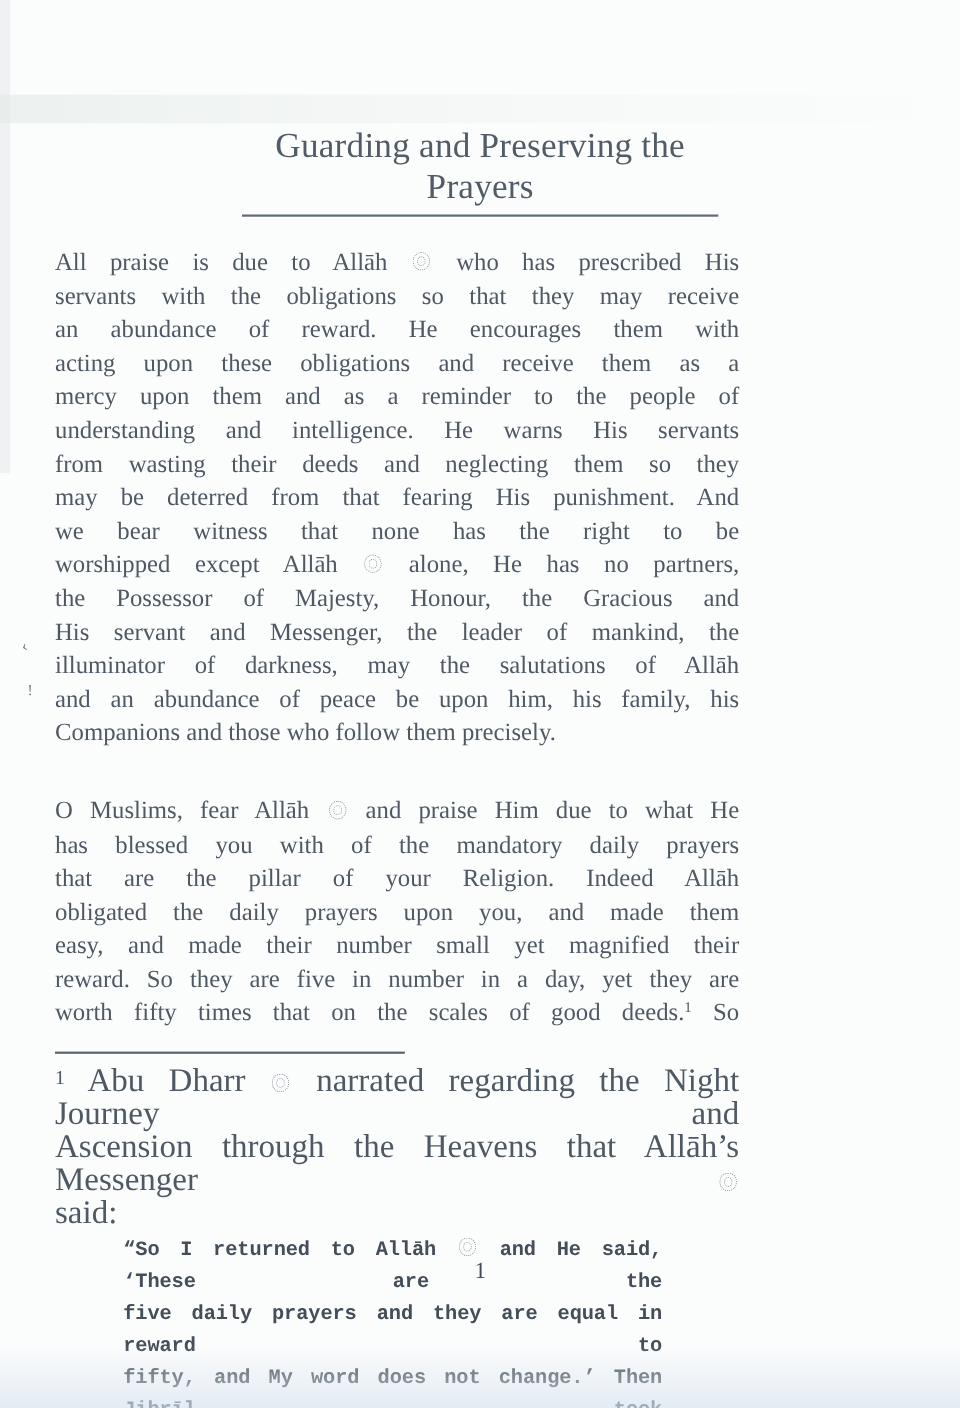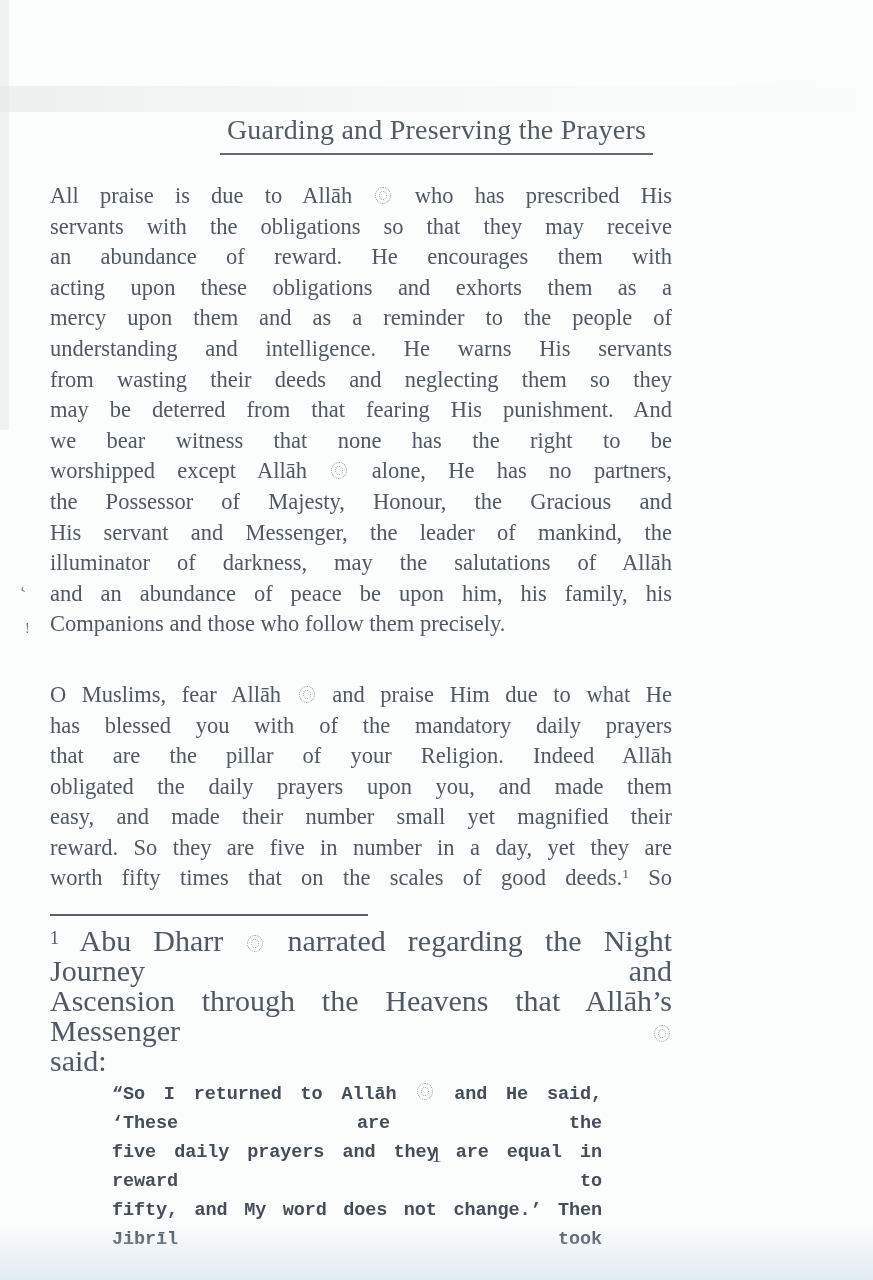--- a/index.html
+++ b/index.html
@@ -23,7 +23,7 @@
   
   .title-wrap { padding-top:114px; display:flex; justify-content:center; }
   .title-box { width:433px; text-align:center; border-bottom:2px solid #606b74; padding-bottom:7px; }
-  .title { font-size:28px; color:#515c66; letter-spacing:.2px; }
+  .title { font-size:32px; color:#515c66; letter-spacing:.2px; }
 
   
   .body-col { width:622px; margin-left:50px; margin-top:26px; font-size:22.5px; line-height:30.6px; }

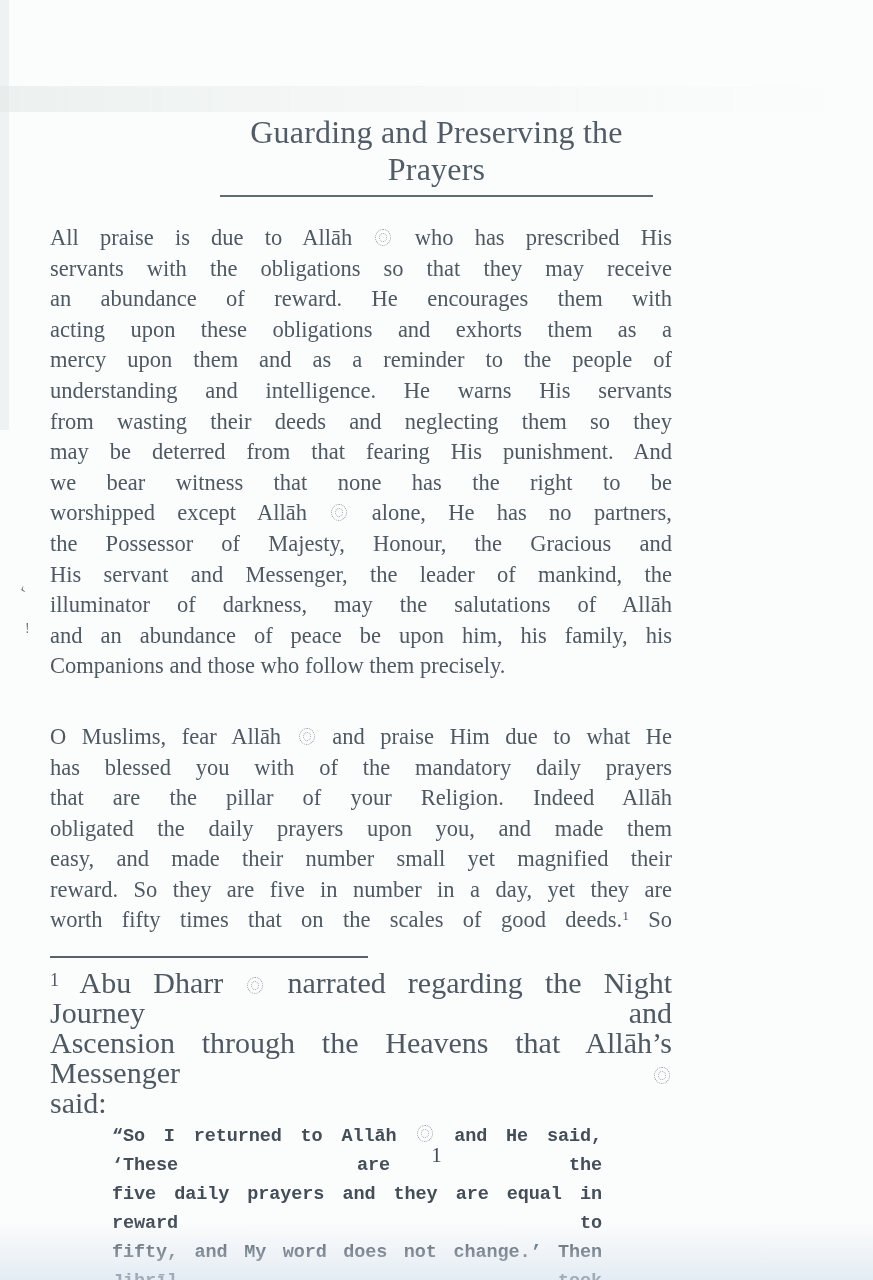--- a/index.html
+++ b/index.html
@@ -70,7 +70,7 @@
         <div class="line">All praise is due to Allāh <span class="honorific"></span> who has prescribed His</div>
         <div class="line">servants with the obligations so that they may receive</div>
         <div class="line">an abundance of reward. He encourages them with</div>
-        <div class="line">acting upon these obligations and exhorts them as a</div>
+        <div class="line">acting upon these obligations and receive them as a</div>
         <div class="line">mercy upon them and as a reminder to the people of</div>
         <div class="line">understanding and intelligence. He warns His servants</div>
         <div class="line">from wasting their deeds and neglecting them so they</div>

